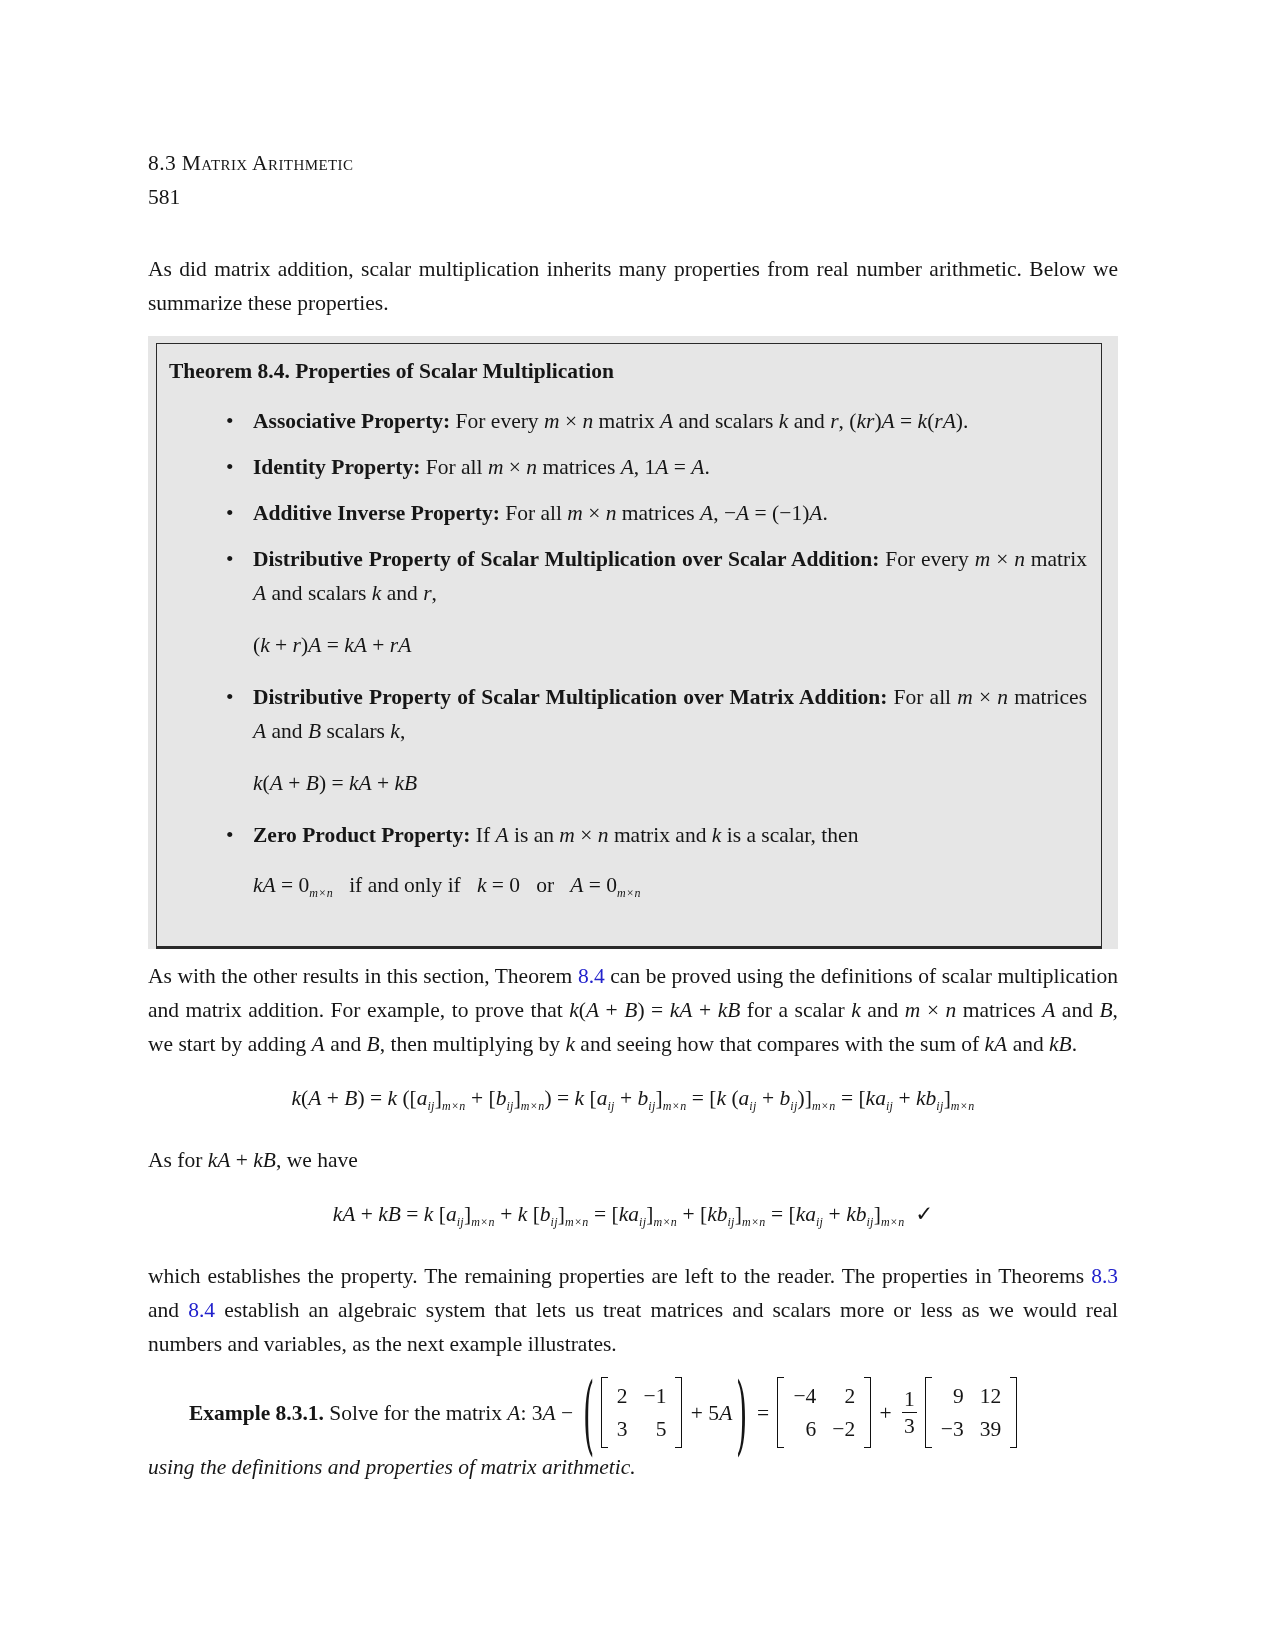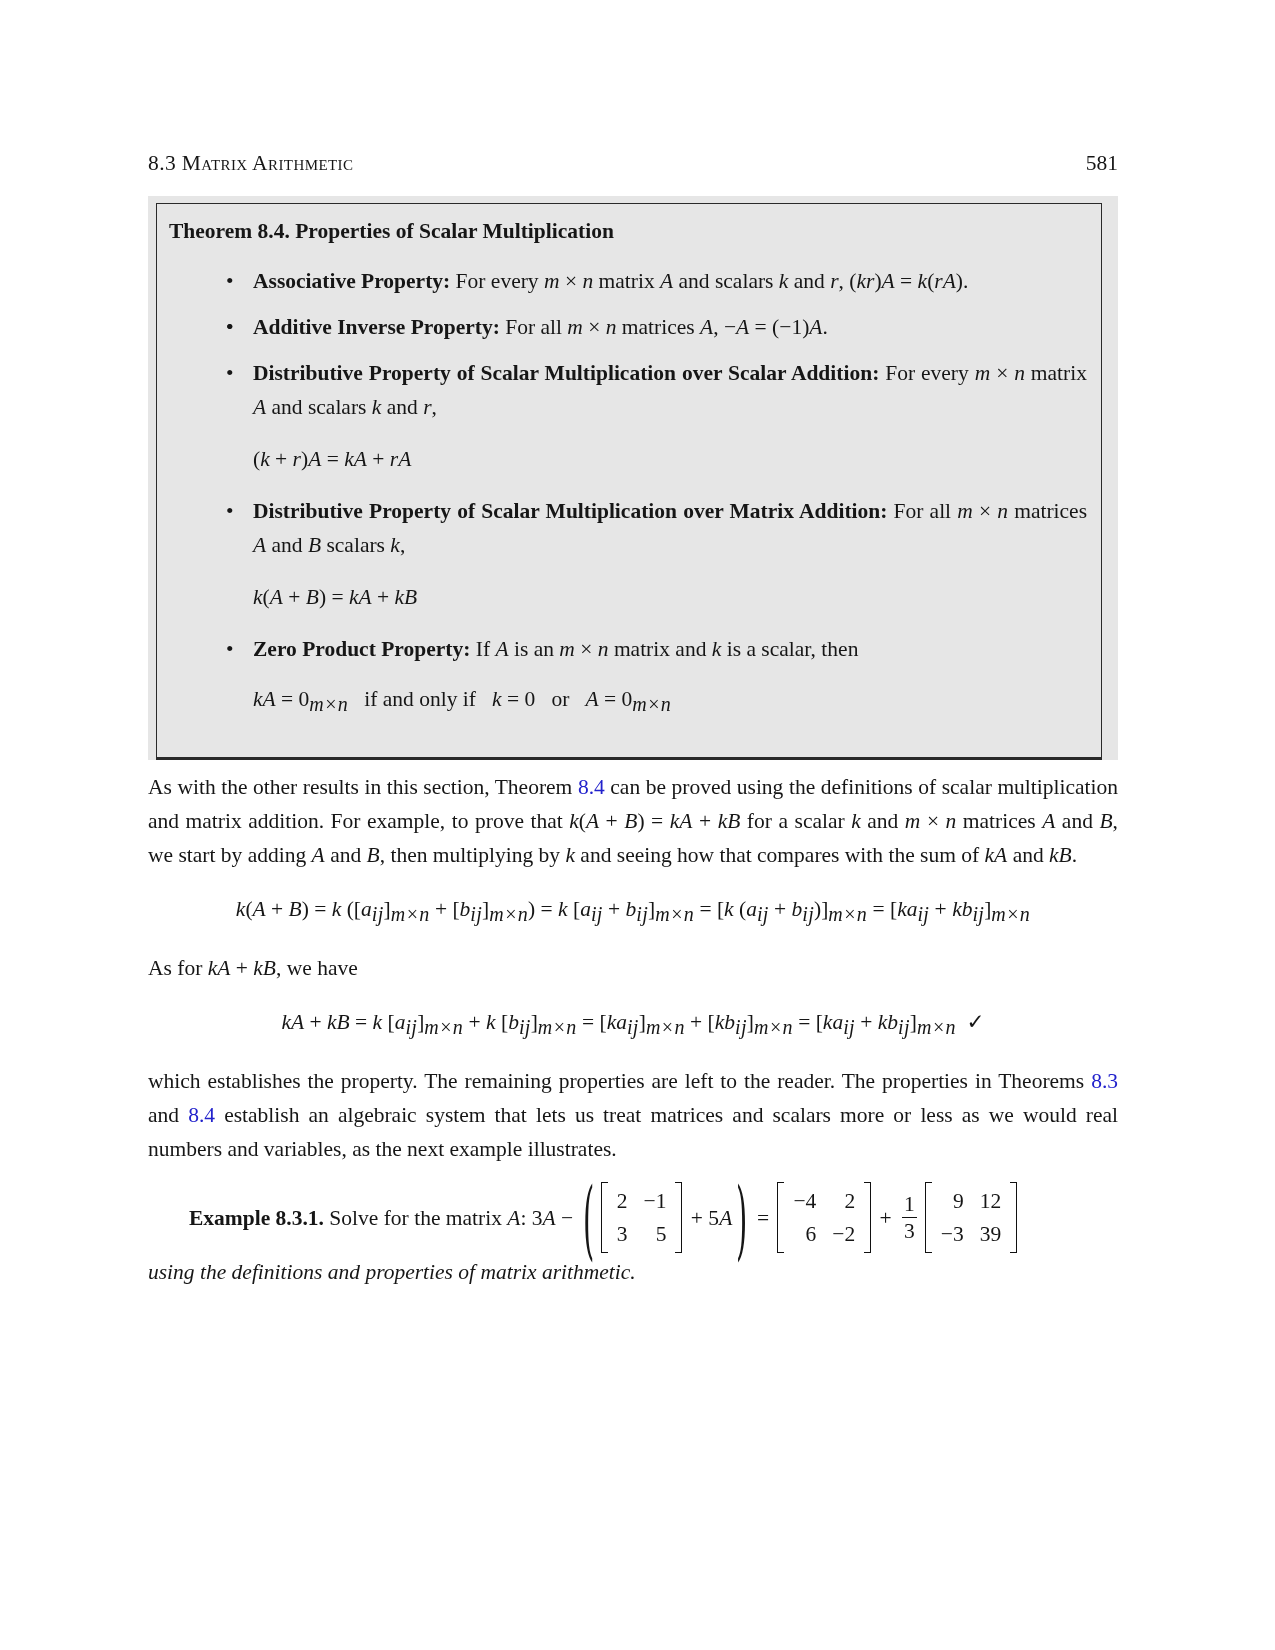--- a/index.html
+++ b/index.html
@@ -17,7 +17,7 @@
     font-size:21.5px;line-height:34px;
   }
   .page{padding:146px 157px 0 148px;}
-  .header{display:flex;justify-content:space-between;align-items:baseline;}
+  .header{display:flex;justify-content:space-between;align-items:baseline;flex-direction:column;}
   .sec-title{font-variant:small-caps;letter-spacing:0.4px;}
   .intro{margin-top:38px;text-align:justify;}
   

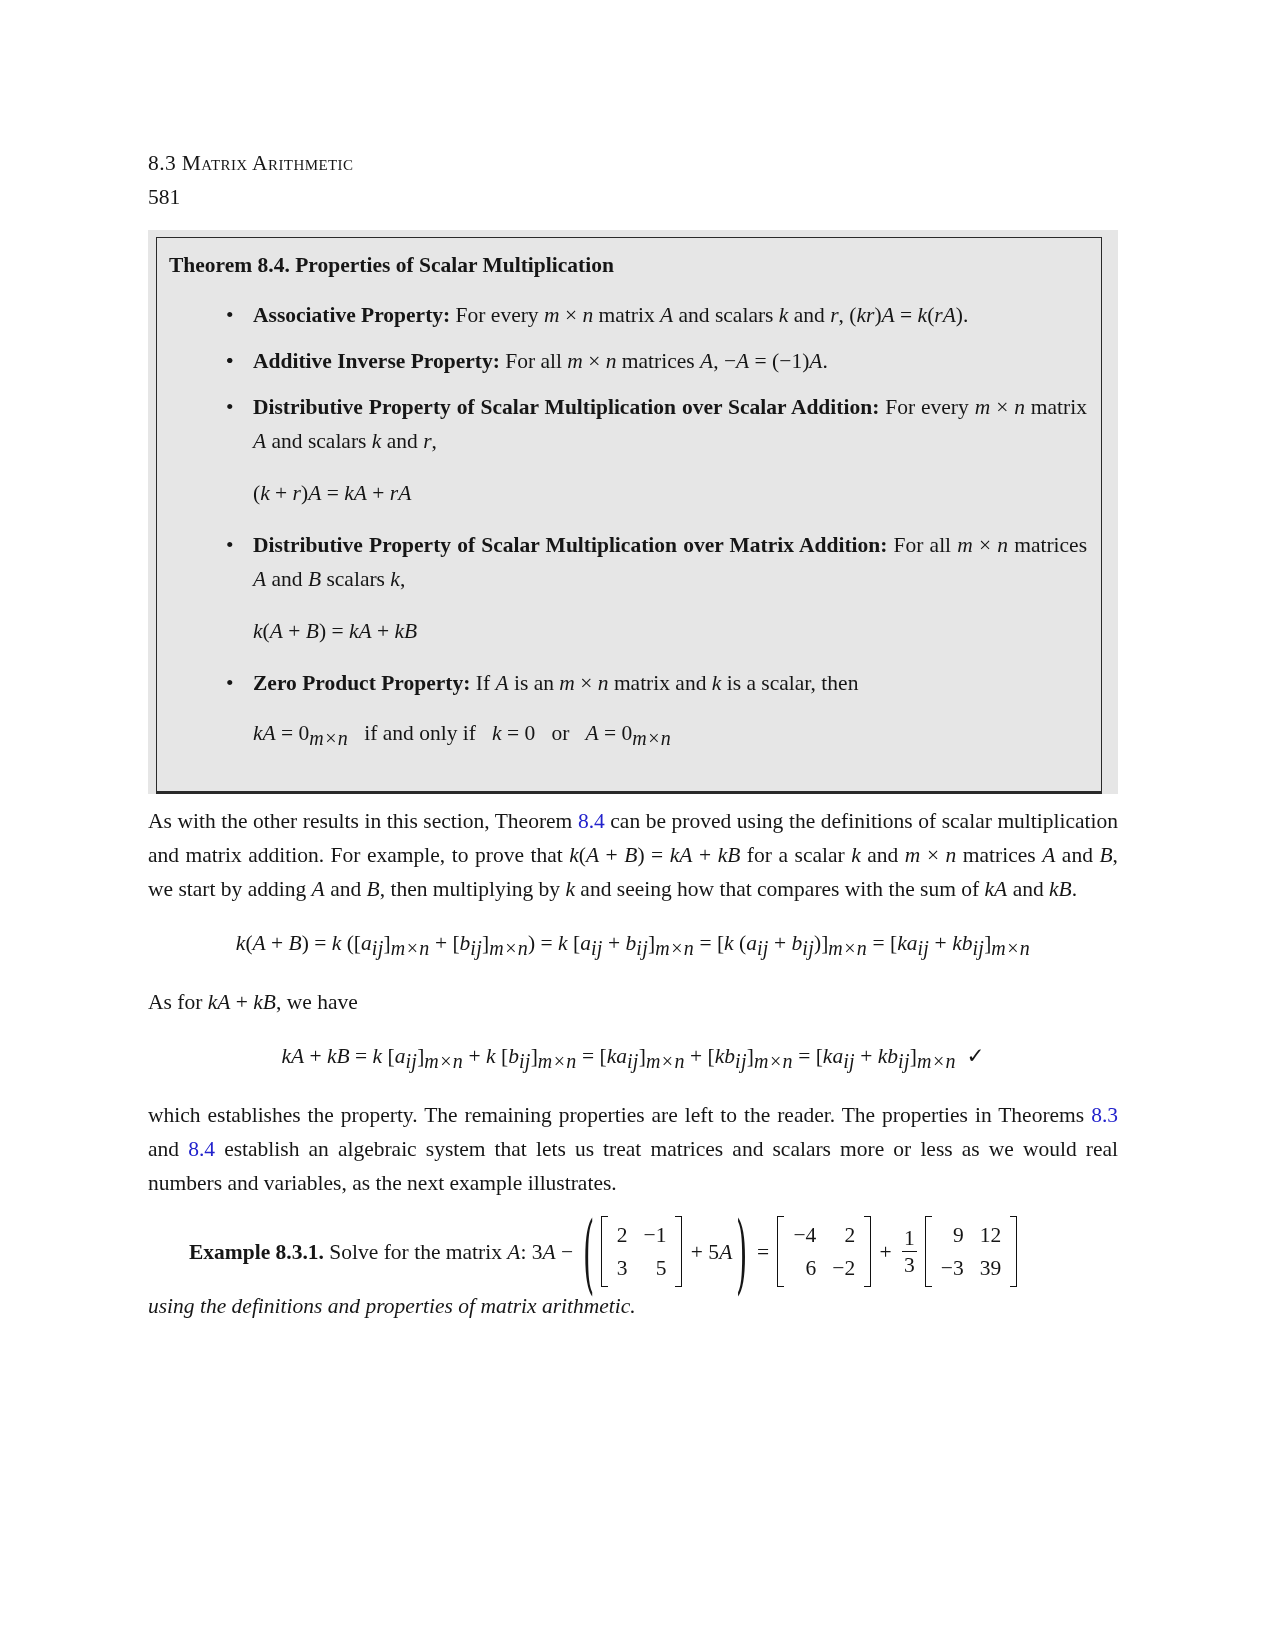--- a/index.html
+++ b/index.html
@@ -71,6 +71,7 @@
     <span>581</span>
   </div>
 
+  <p class="intro">As did matrix addition, scalar multiplication inherits many properties from real number arithmetic. Below we summarize these properties.</p>
 
   <div class="thm-outer">
     <div class="thm-inner">

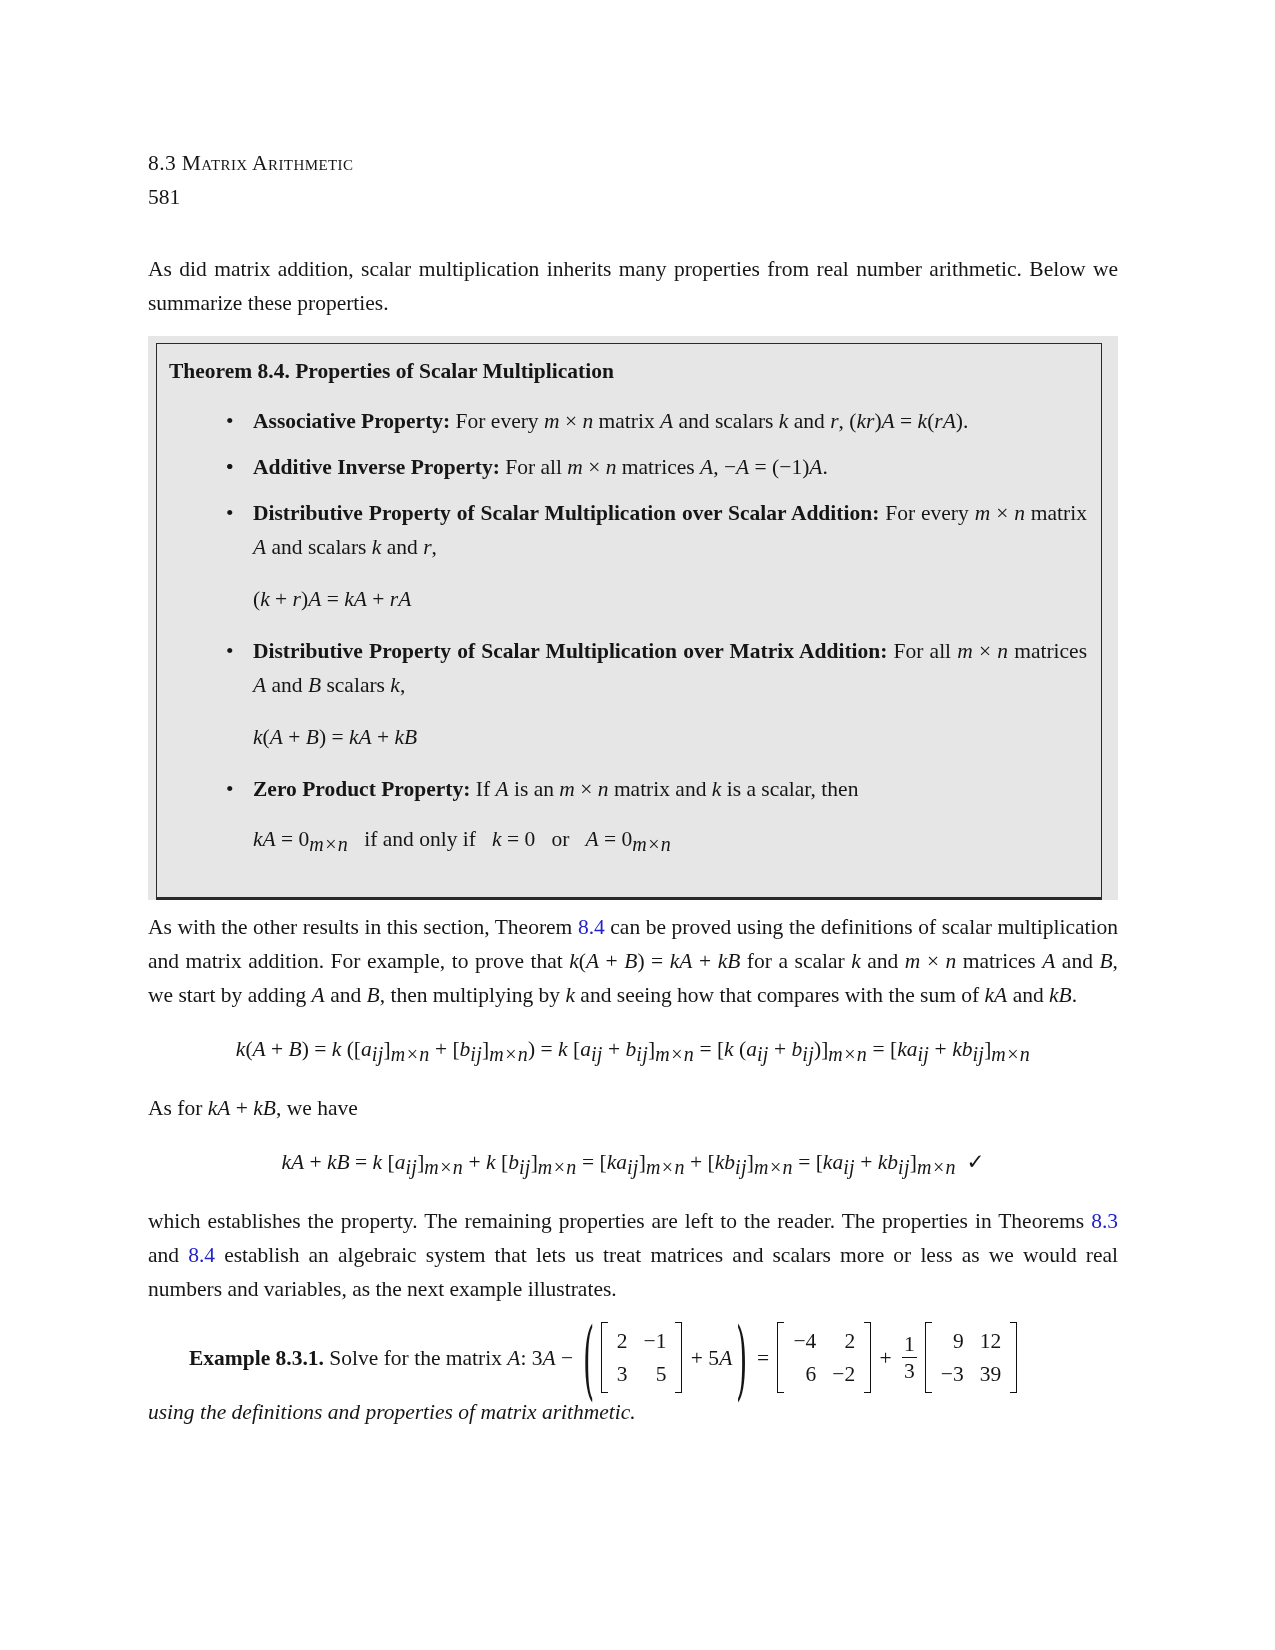--- a/index.html
+++ b/index.html
@@ -83,6 +83,7 @@
         </li>
         <li class="thm-item">
           <span class="bullet">•</span>
+          <span><span class="tk-b">Identity Property:</span><span class="tk-r"> For all </span><span class="tk-i">m</span><span class="tk-r"> × </span><span class="tk-i">n</span><span class="tk-r"> matrices </span><span class="tk-i">A</span><span class="tk-r">, 1</span><span class="tk-i">A</span><span class="tk-r"> = </span><span class="tk-i">A</span><span class="tk-r">.</span></span>
         </li>
         <li class="thm-item">
           <span class="bullet">•</span>

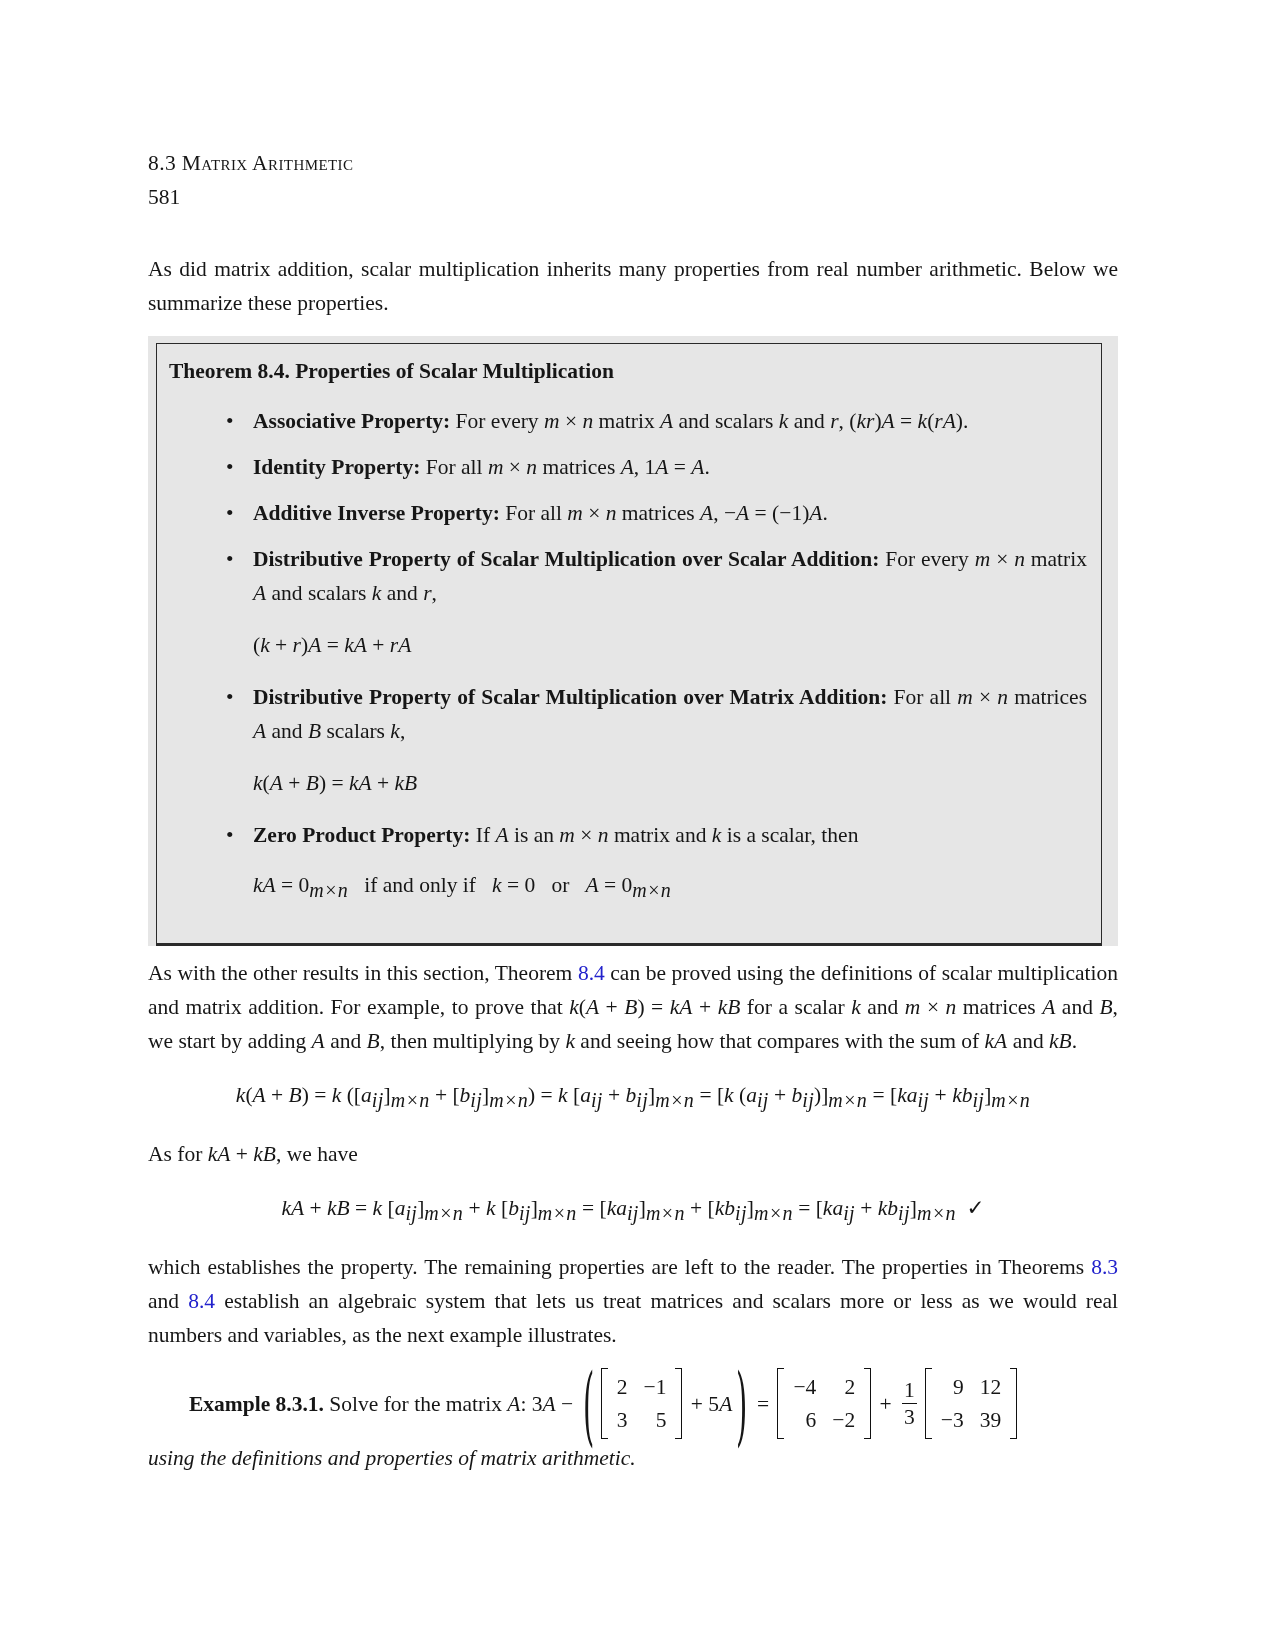--- a/index.html
+++ b/index.html
@@ -37,7 +37,7 @@
   .tk-b{font-weight:bold;}
   .tk-i{font-style:italic;}
   .tk-l{color:var(--link);cursor:pointer;}
-  .tk-s,.tk-si{font-size:20px;font-style:italic;vertical-align:-5px;letter-spacing:0.3px;}
+  .tk-s,.tk-si{font-size:12px;font-style:italic;vertical-align:-5px;letter-spacing:0.3px;}
   .eq{display:block;text-align:left;margin:18px 0 18px 0;white-space:pre;text-indent:0;}
   .eq-tight{margin:16px 0 2px 0;}
   .para{margin-top:10px;text-align:justify;}

